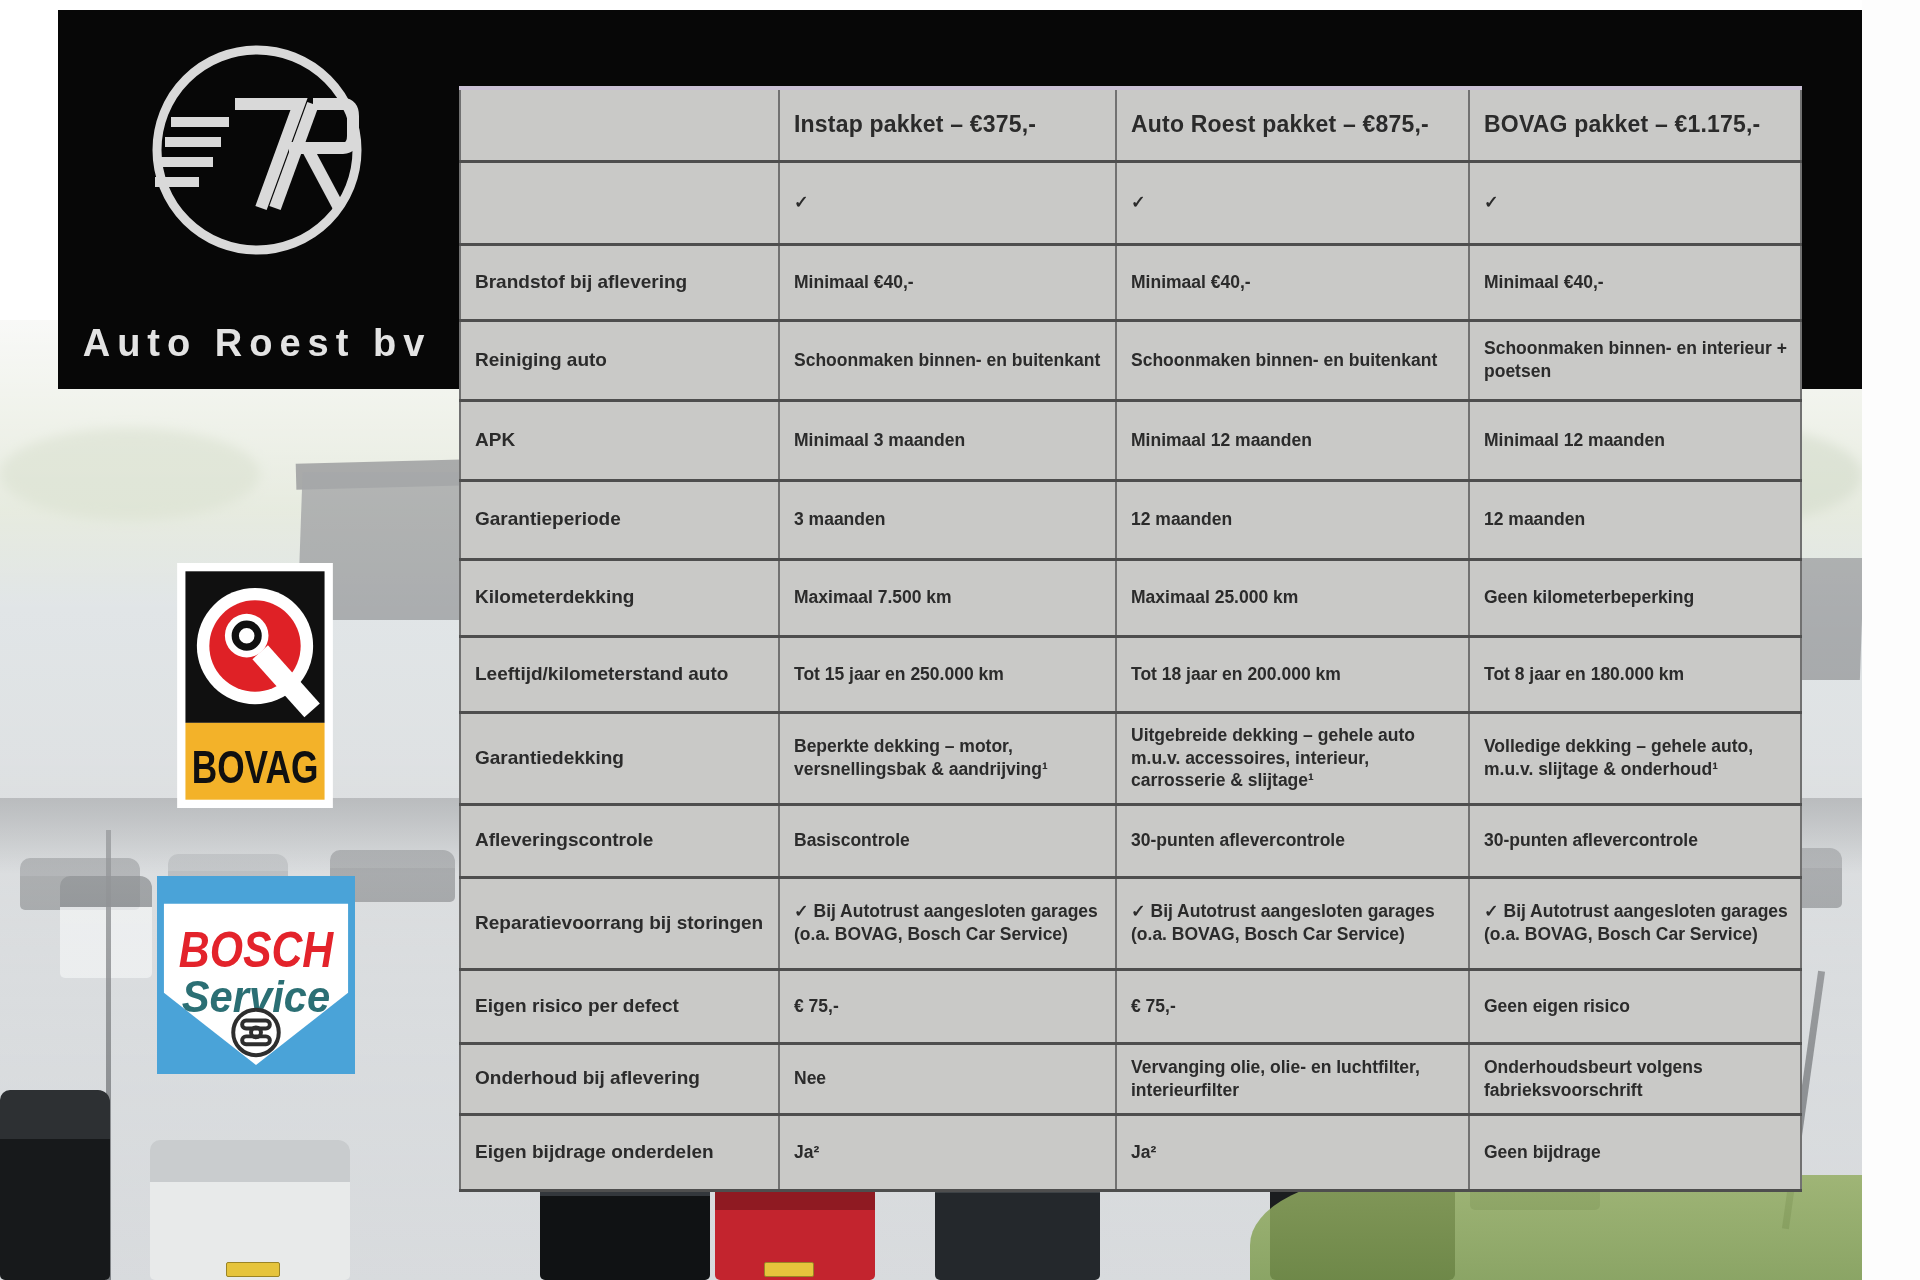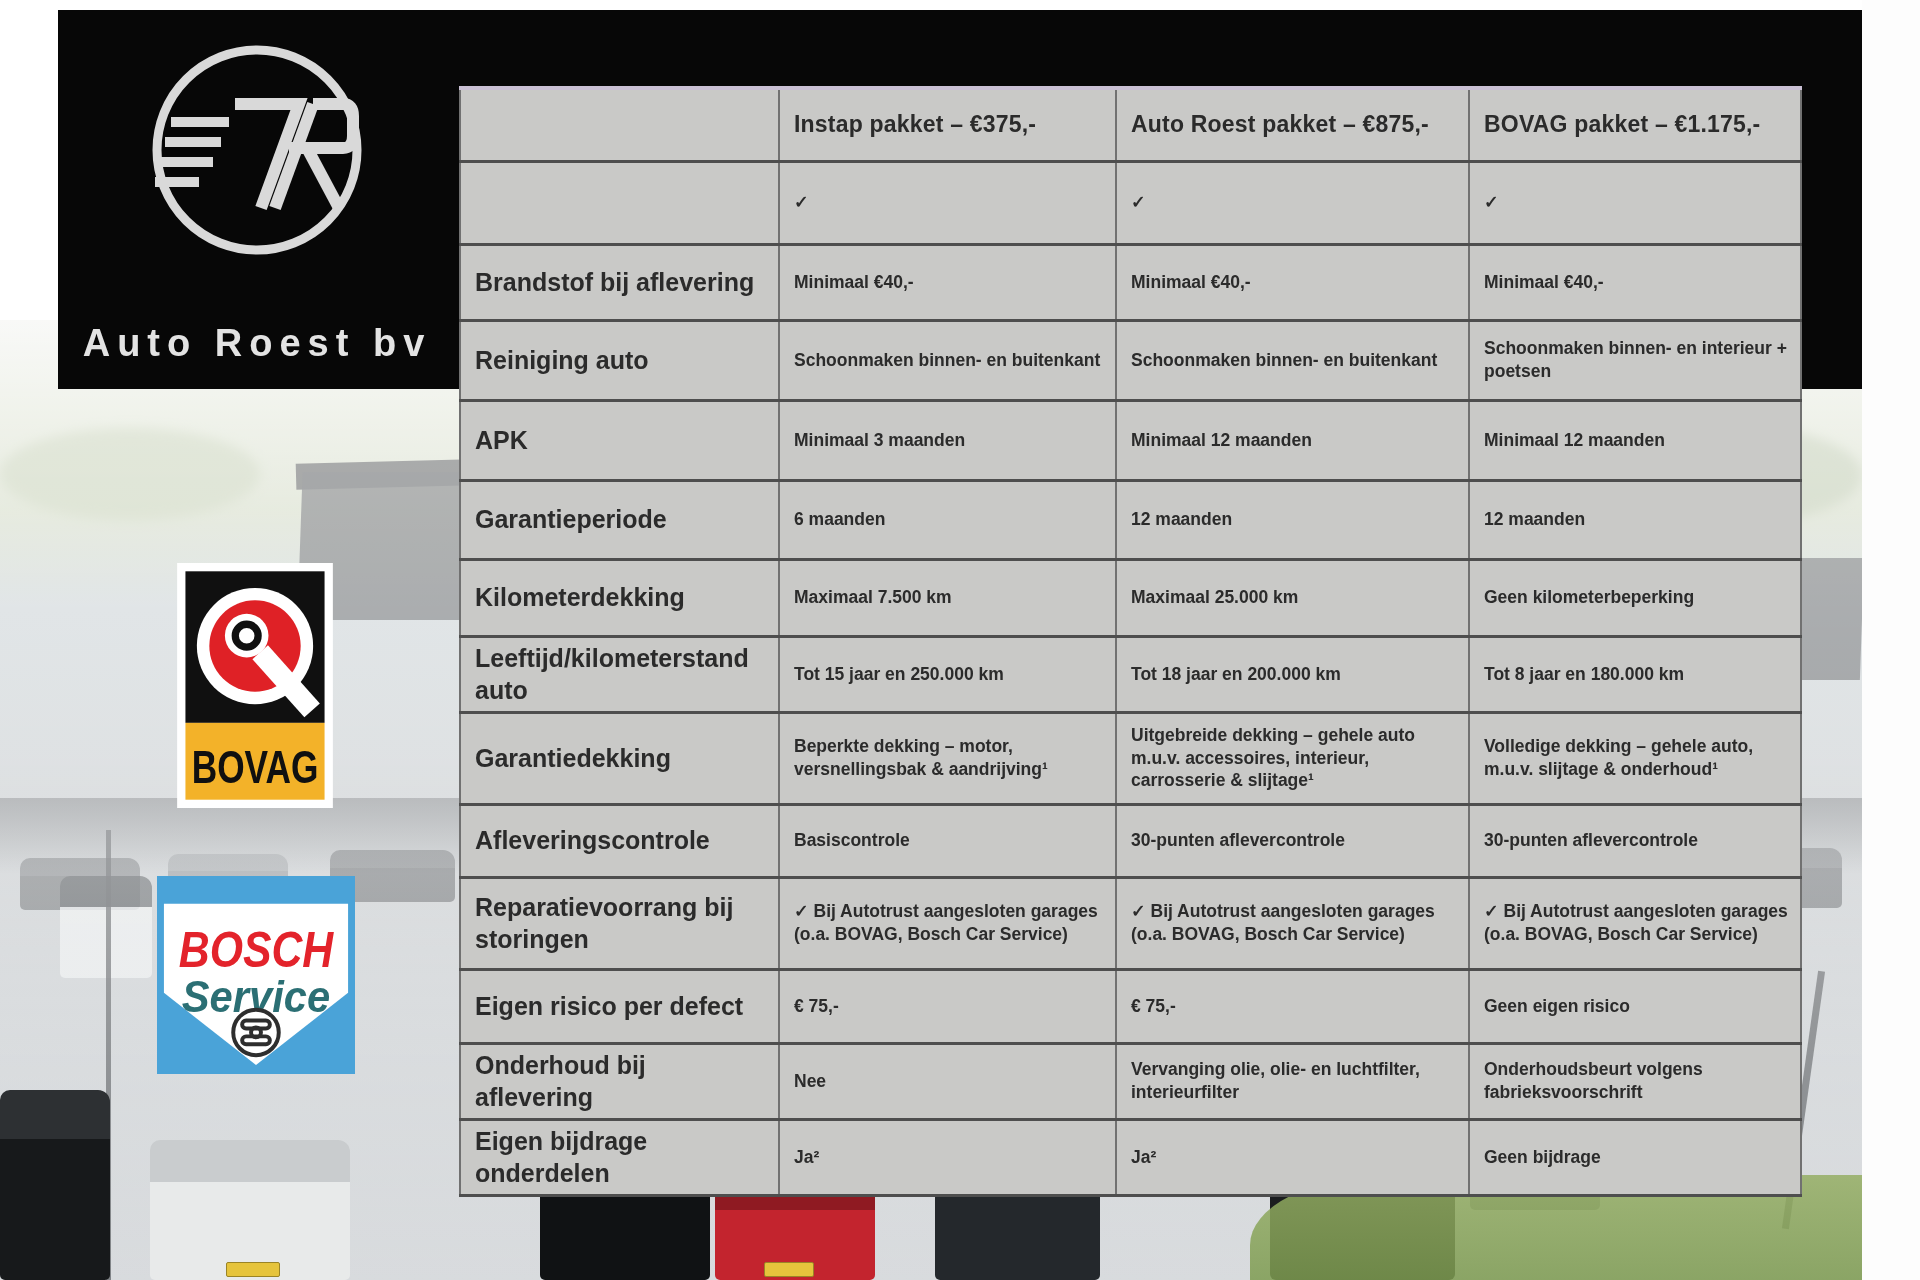--- a/index.html
+++ b/index.html
@@ -46,7 +46,7 @@
   .packages tr:first-child th{border-top:none;}
   .packages{border:2px solid #717171;border-top:4px solid #c9c0d4;border-bottom:3px solid #4e4e4e;}
   .packages th{font-size:23px;letter-spacing:.2px;}
-  .packages td.lbl{font-size:25px;}
+  .packages td.lbl{font-size:19px;}
   .packages td.val{font-size:17.5px;}
 
   .right-strip{position:absolute;right:0;top:0;width:58px;height:1280px;background:#fdfdfd;z-index:5;}

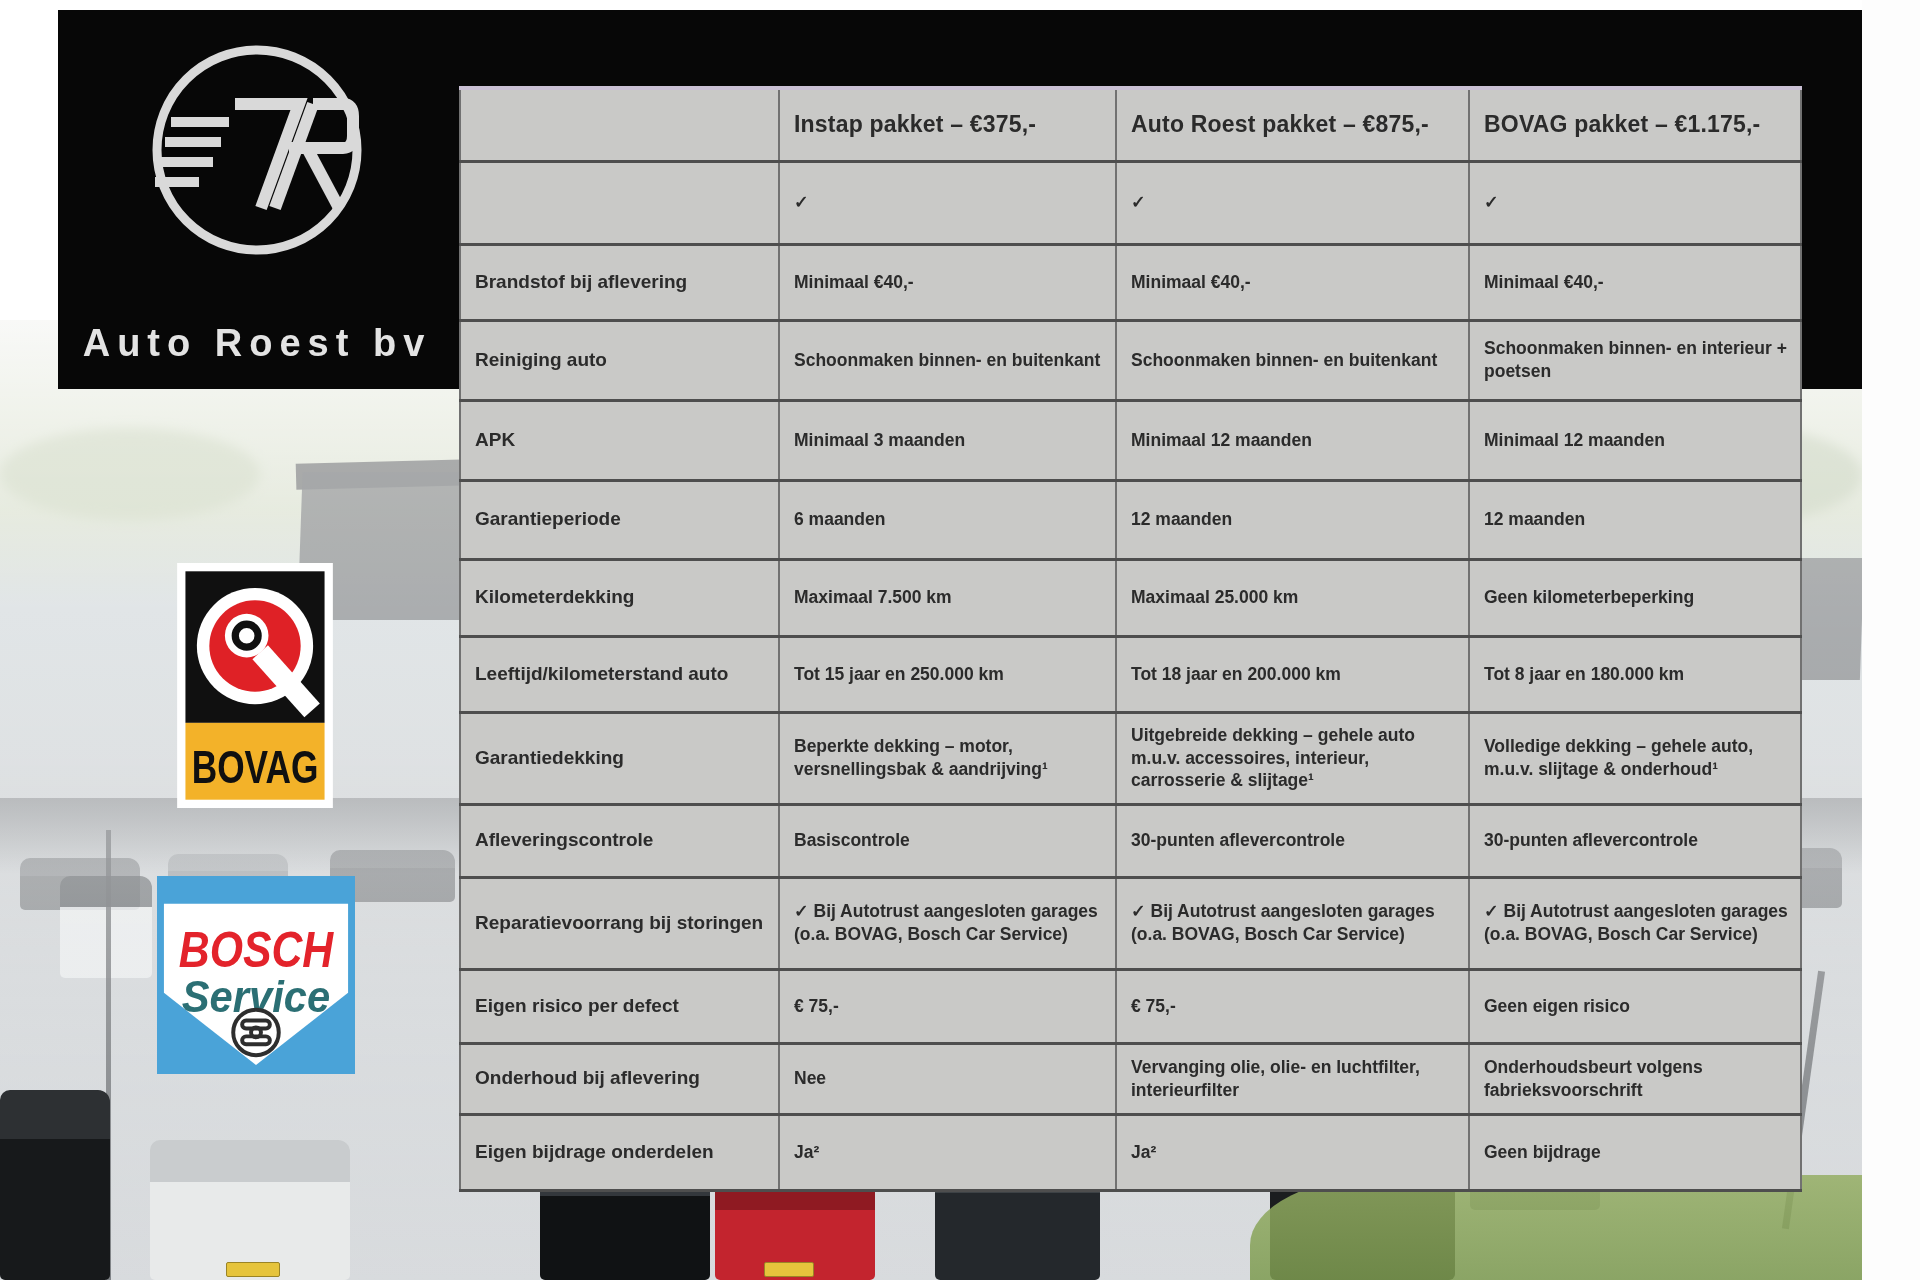--- a/index.html
+++ b/index.html
@@ -191,7 +191,7 @@
     </tr>
     <tr style="height:79px">
       <td class="lbl">Garantieperiode</td>
-      <td class="val">6 maanden</td>
+      <td class="val">3 maanden</td>
       <td class="val">12 maanden</td>
       <td class="val">12 maanden</td>
     </tr>

